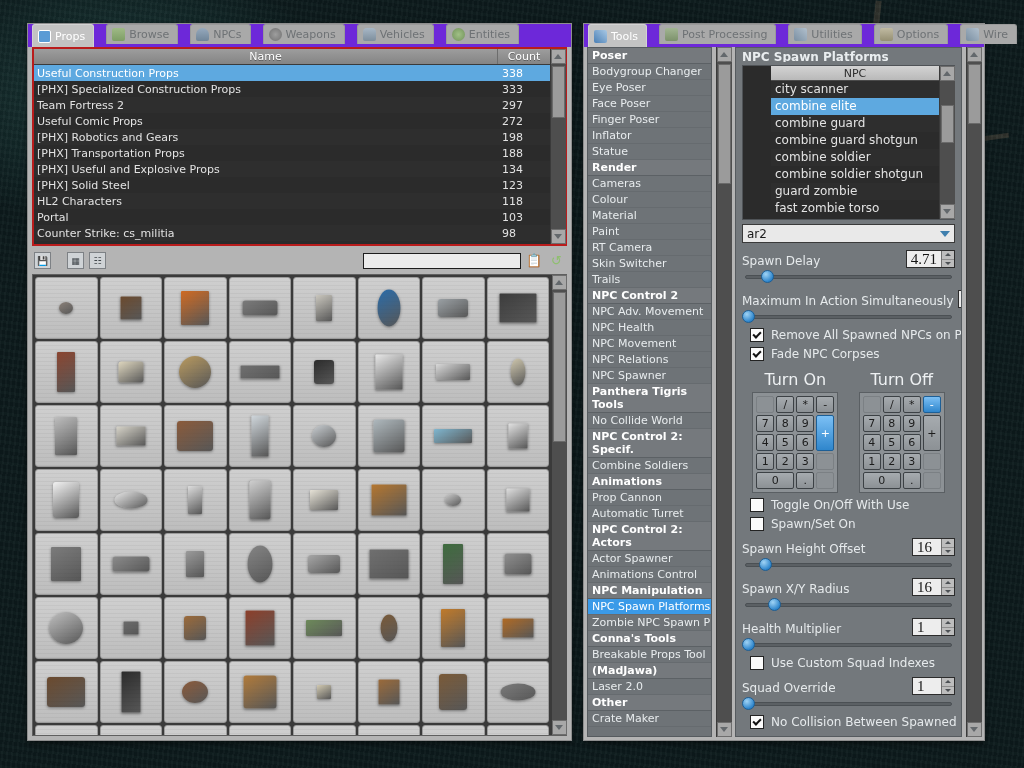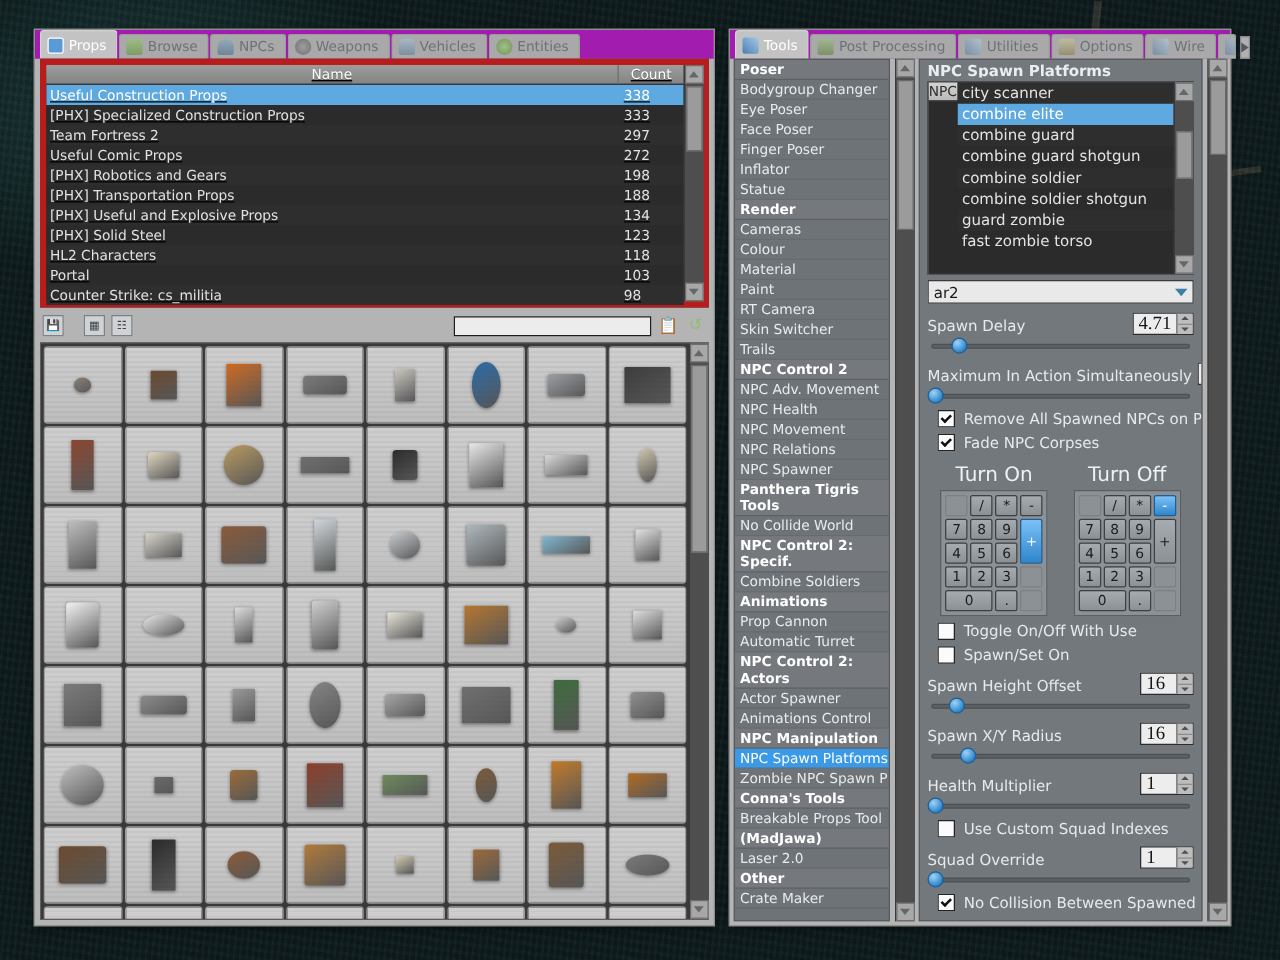--- a/index.html
+++ b/index.html
@@ -38,9 +38,9 @@
     box-shadow: 0 2px 6px rgba(0,0,0,.55);
   }
   .tabstrip {
-    display: flex; align-items: flex-end; height: 23px;
-    padding-left: 4px; gap: 1px;
-    background: #a21caf;
+    display: flex; height: 23px;
+    padding-left: 4px; gap: 12px;
+    background: #6d28d9;
   }
   .tab {
     display: flex; align-items: center; gap: 4px;

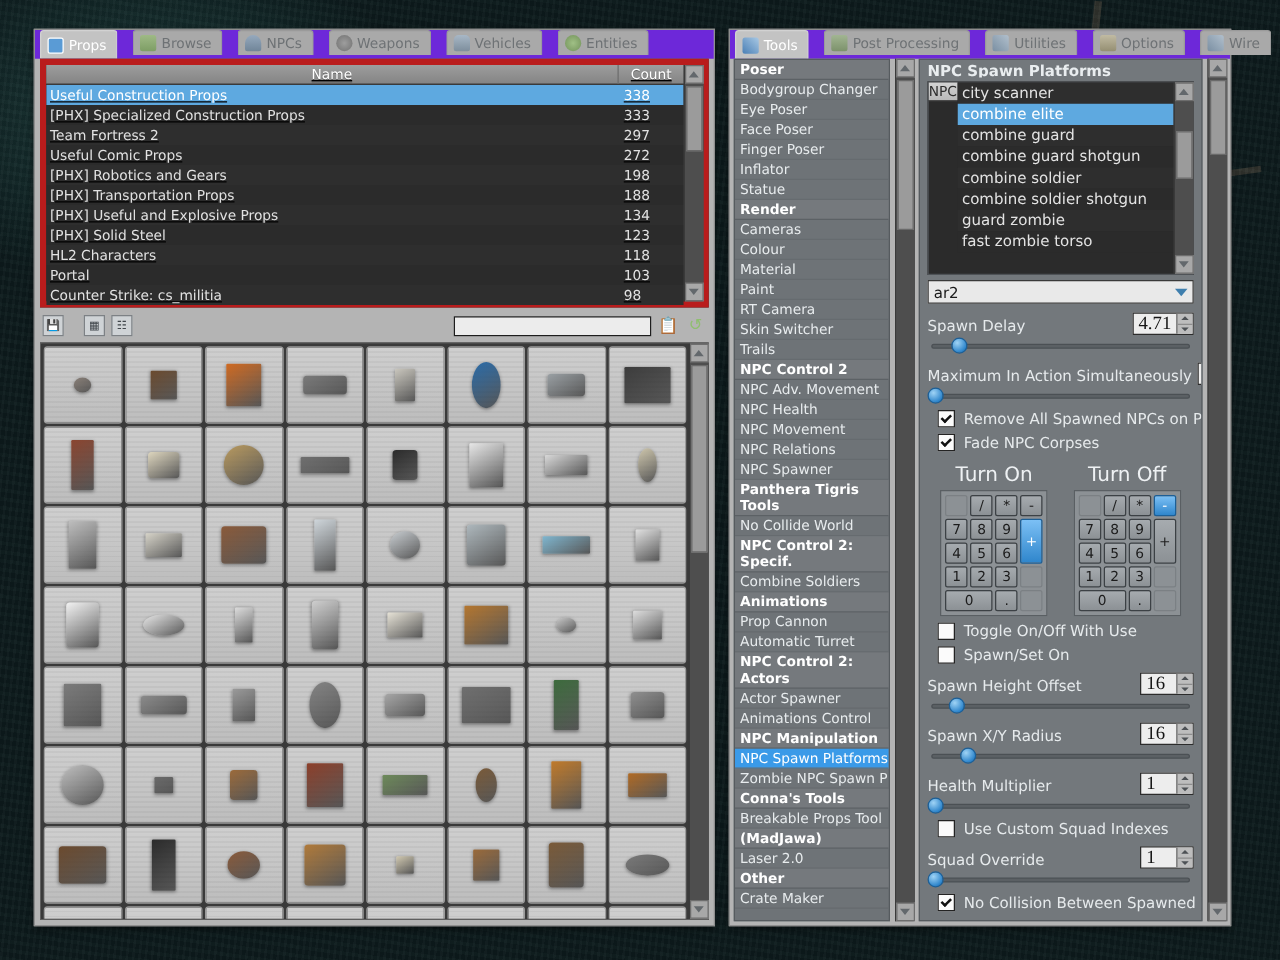--- a/index.html
+++ b/index.html
@@ -73,7 +73,7 @@
 
   .listbox {
     position: relative; background: #2b2b2b;
-    border: 5px solid #b91c1c; display: flex; text-decoration: underline;
+    border: 2px solid #b91c1c; display: flex;
   }
   .lb-main { flex: 1; min-width: 0; }
   .lb-head {

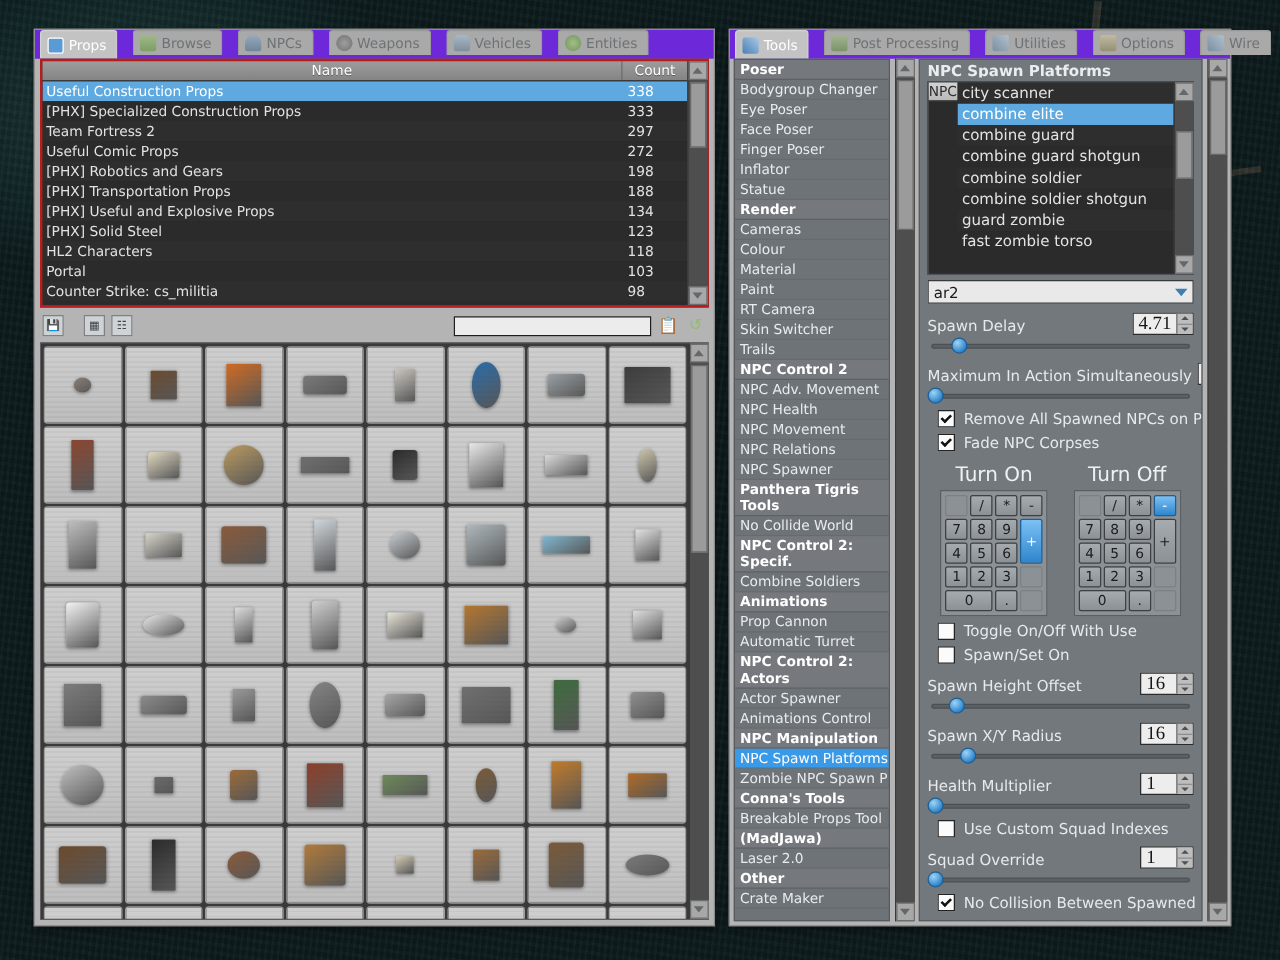--- a/index.html
+++ b/index.html
@@ -187,7 +187,7 @@
     margin: -2px 0 3px 0; height: 12px; overflow: hidden;
   }
   .npcbox { display: flex; background: #2b2b2b; border: 1px solid #4f5357; height: 155px; }
-  .npc-main { flex: 1; min-width: 0; display: flex; flex-direction: row; }
+  .npc-main { flex: 1; min-width: 0; display: flex; flex-direction: column; margin-left: 28px; }
   .npc-head {
     height: 15px; background: linear-gradient(#d3d3d3, #b9b9b9);
     font-size: 11px; color: #2e2e2e; text-align: center; line-height: 15px;

